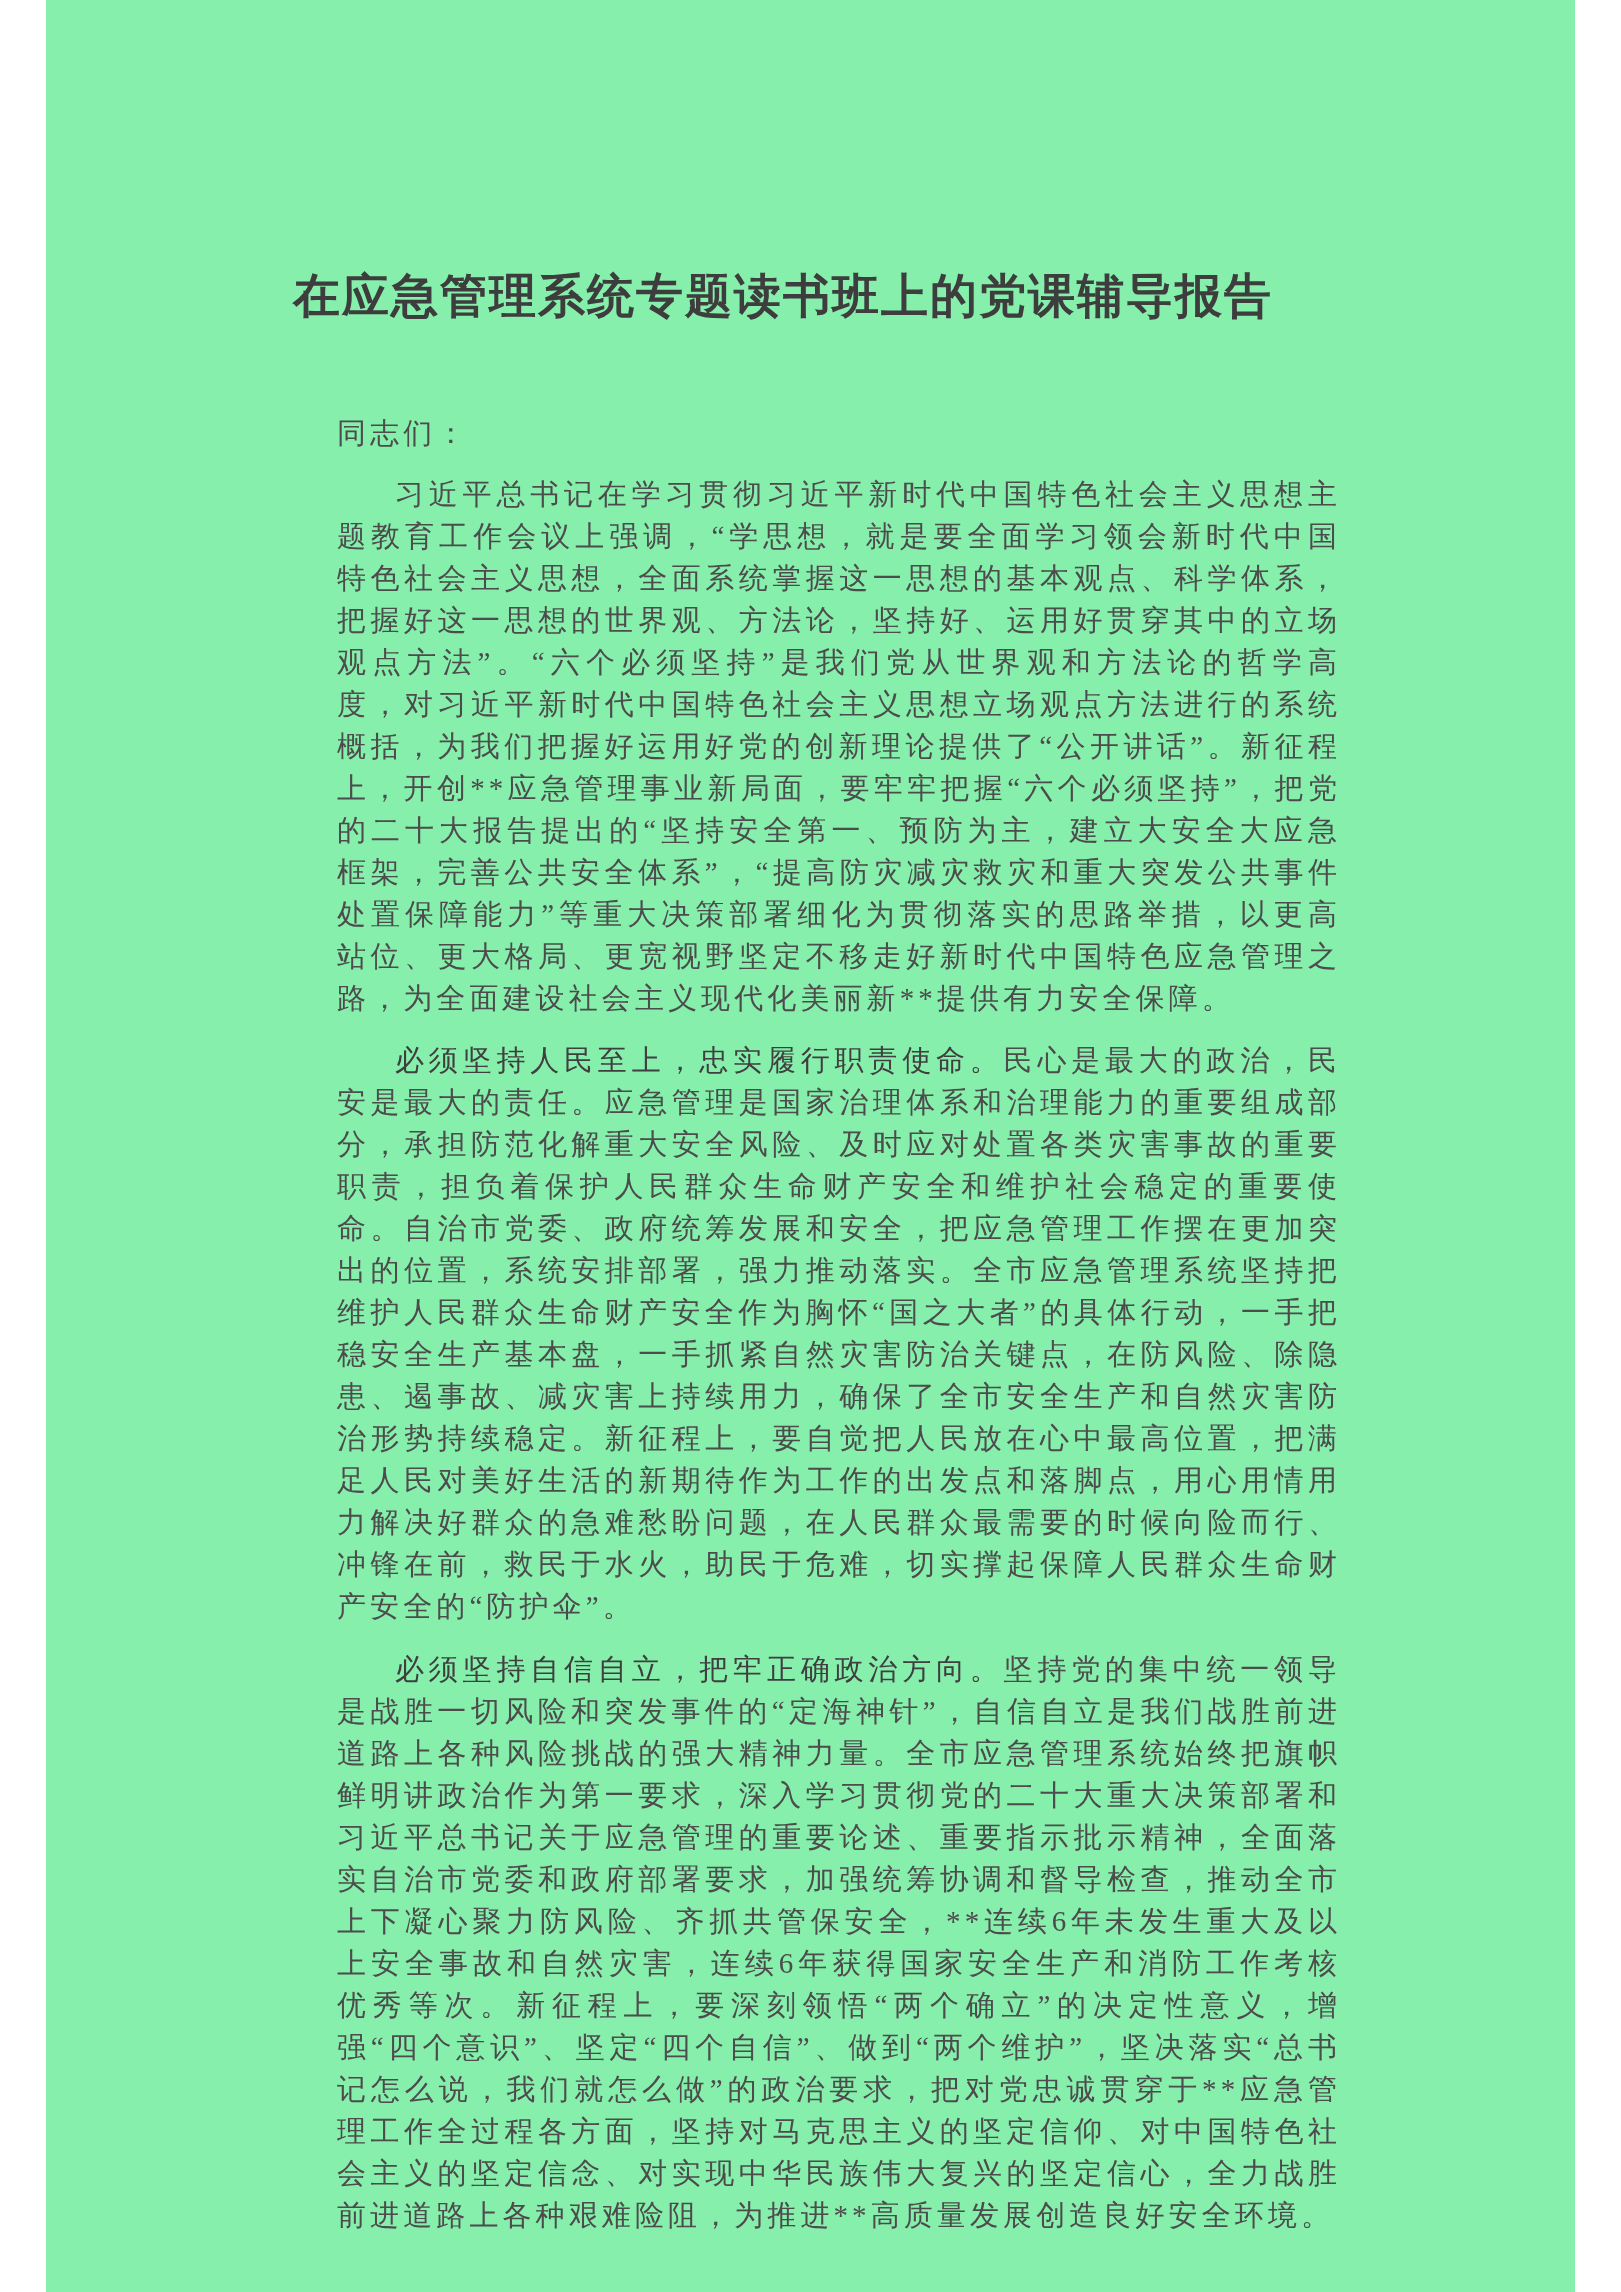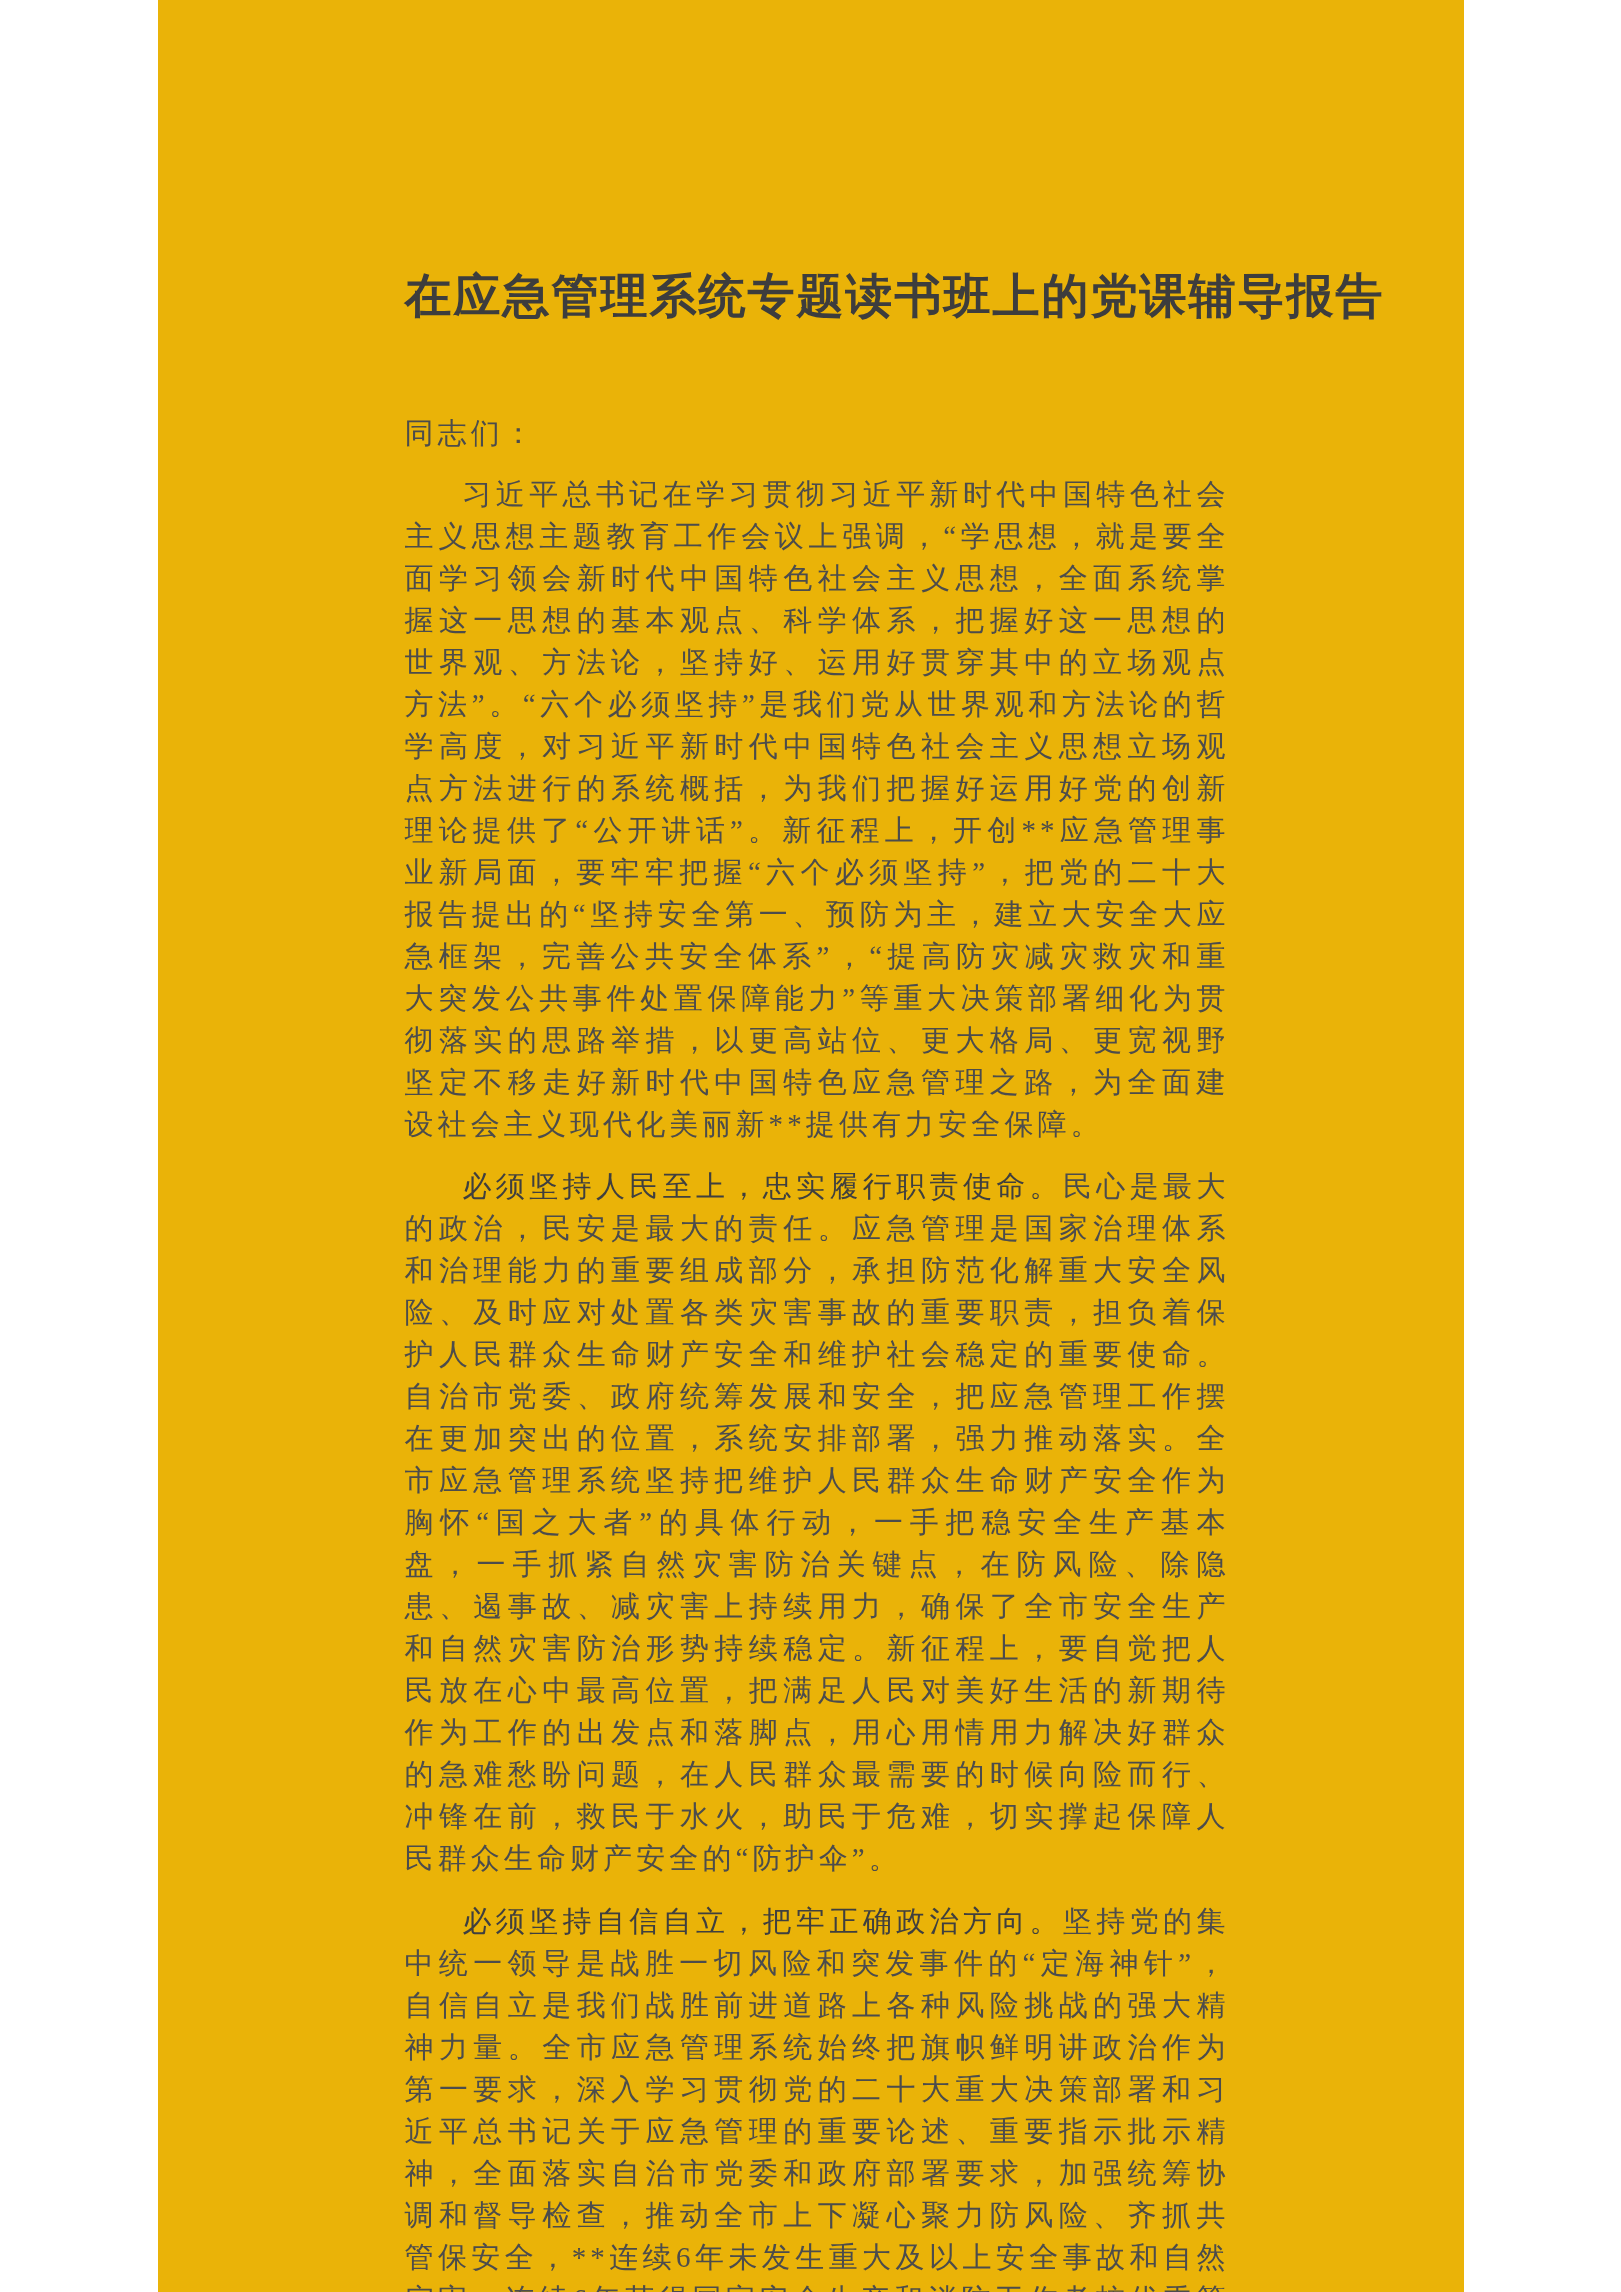--- a/index.html
+++ b/index.html
@@ -9,10 +9,10 @@
   }
   .page {
     position: relative;
-    width: 1306px;
+    width: 1529px;
     height: 2293px;
     margin: 0 auto;
-    background: #eab308;
+    background: #86efac;
     box-sizing: border-box;
     padding: 272px 234px 0 247px;
     overflow: hidden;

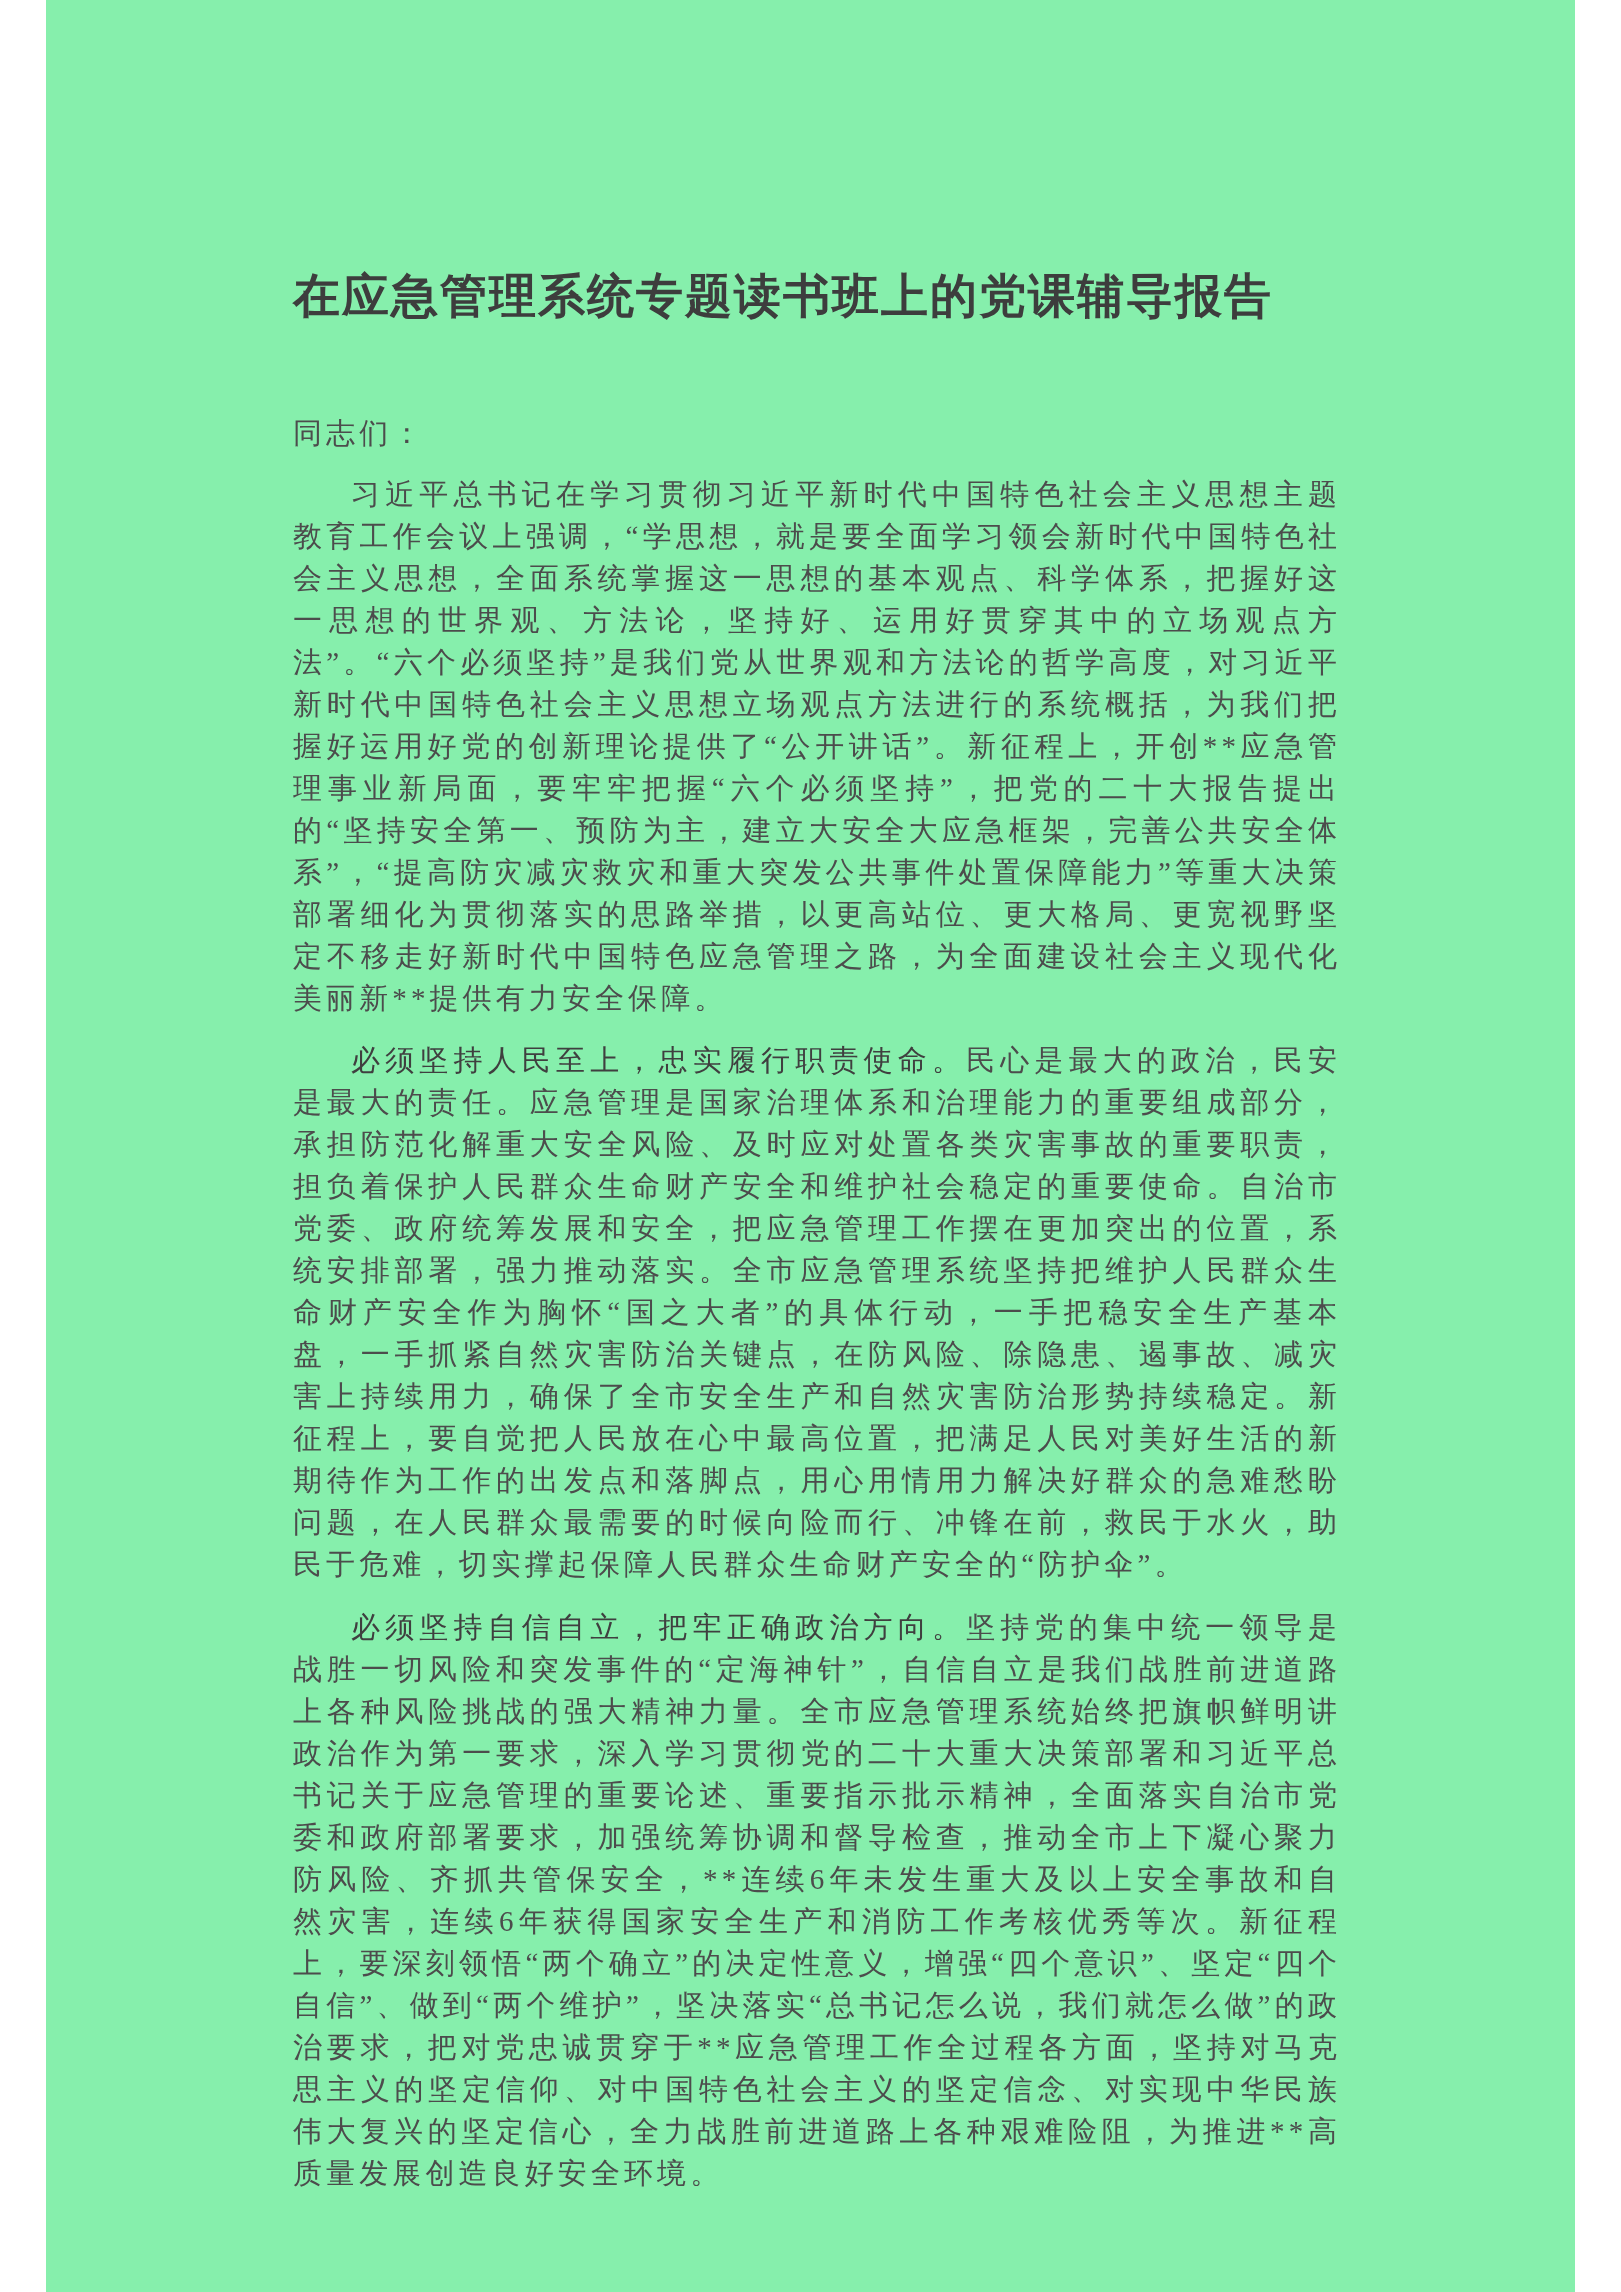--- a/index.html
+++ b/index.html
@@ -35,6 +35,7 @@
     letter-spacing: 4.1px;
     text-align: justify;
     text-justify: inter-ideograph;
+    margin-left: 44px;
   }
   p.salutation {
     margin: 0 0 18.6px 0;

